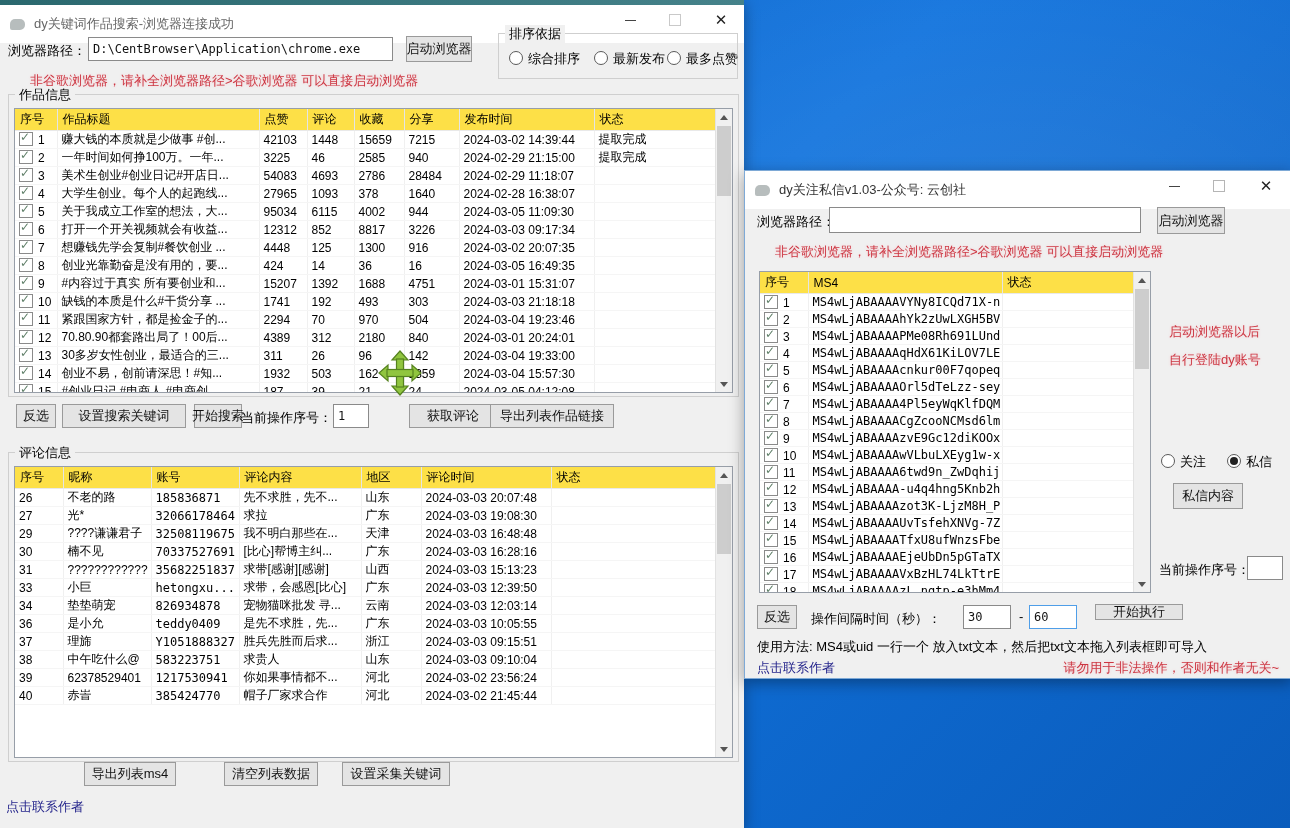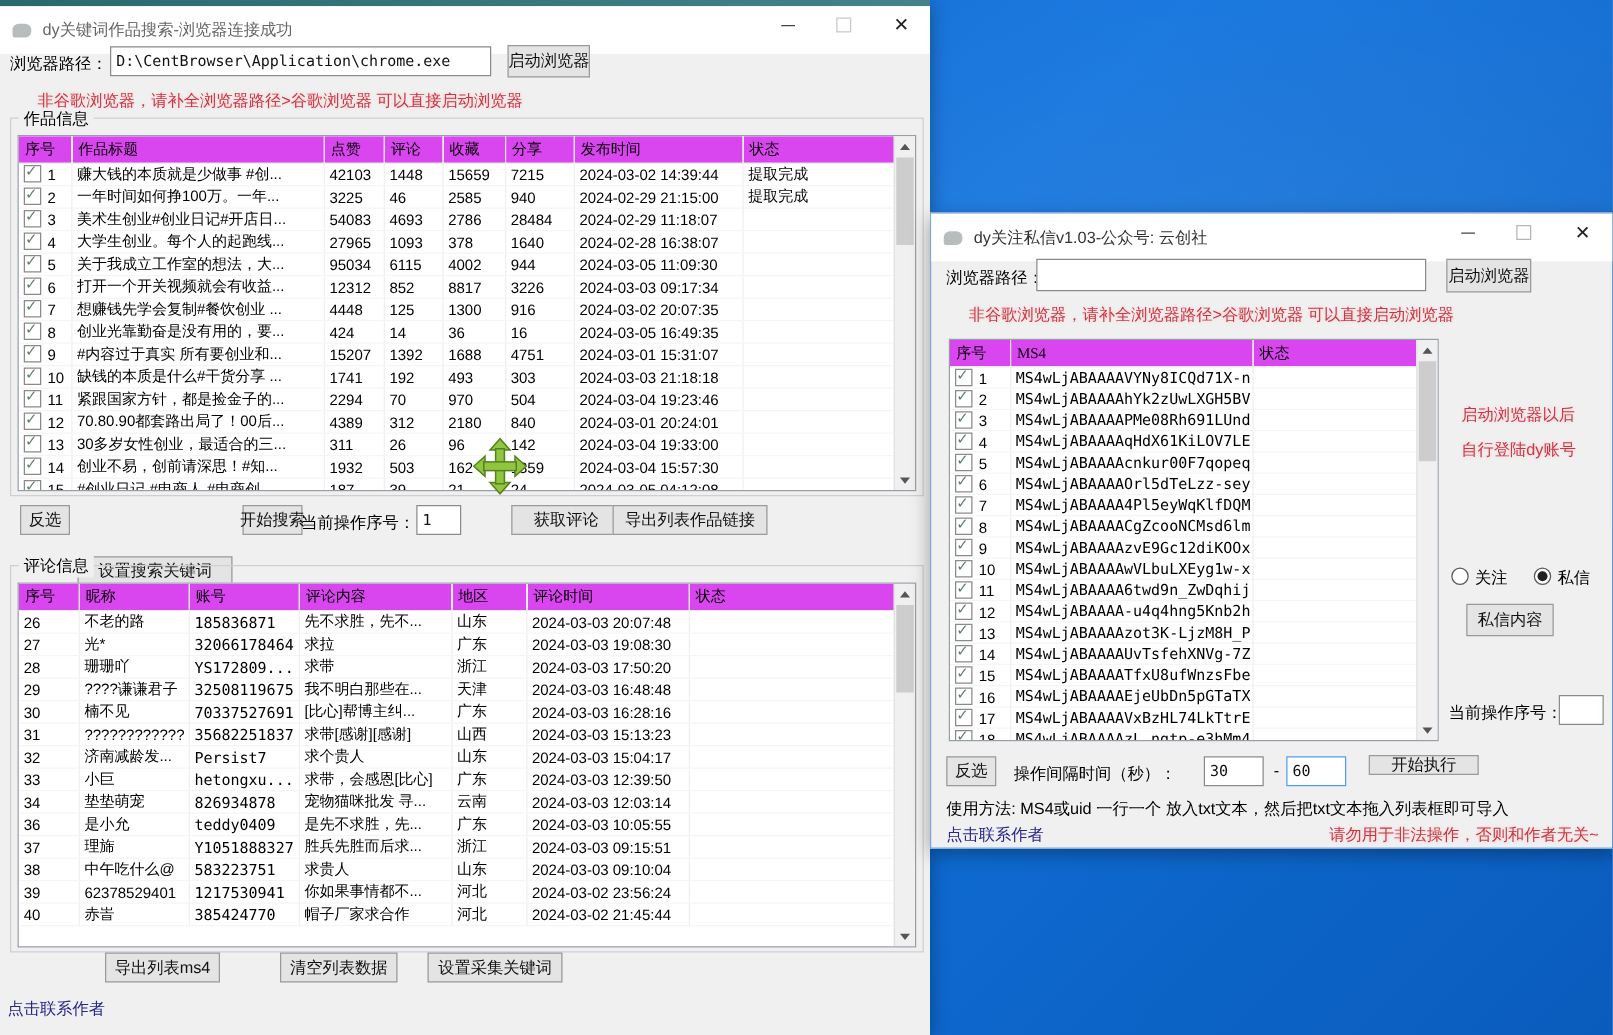--- a/index.html
+++ b/index.html
@@ -73,6 +73,18 @@
     <input class="txt" style="left: 88px; top: 37px; width: 305px; height: 24px;" value="D:\CentBrowser\Application\chrome.exe">
     <div class="btn" style="left:406px;top:36px;width:66px;height:26px;">启动浏览器</div>
 
+    <div class="groupbox" style="left:498px;top:33px;width:240px;height:46px;">
+      <span class="group-label">排序依据</span>
+      <span class="radio-item" style="left:10px;top:16px;">
+        <span class="radio"></span><span>综合排序</span>
+      </span>
+      <span class="radio-item" style="left:95px;top:16px;">
+        <span class="radio"></span><span>最新发布</span>
+      </span>
+      <span class="radio-item" style="left:168px;top:16px;">
+        <span class="radio"></span><span>最多点赞</span>
+      </span>
+    </div>
 
     <div class="lbl red" style="left:30px;top:72px;">非谷歌浏览器，请补全浏览器路径&gt;谷歌浏览器 可以直接启动浏览器</div>
 

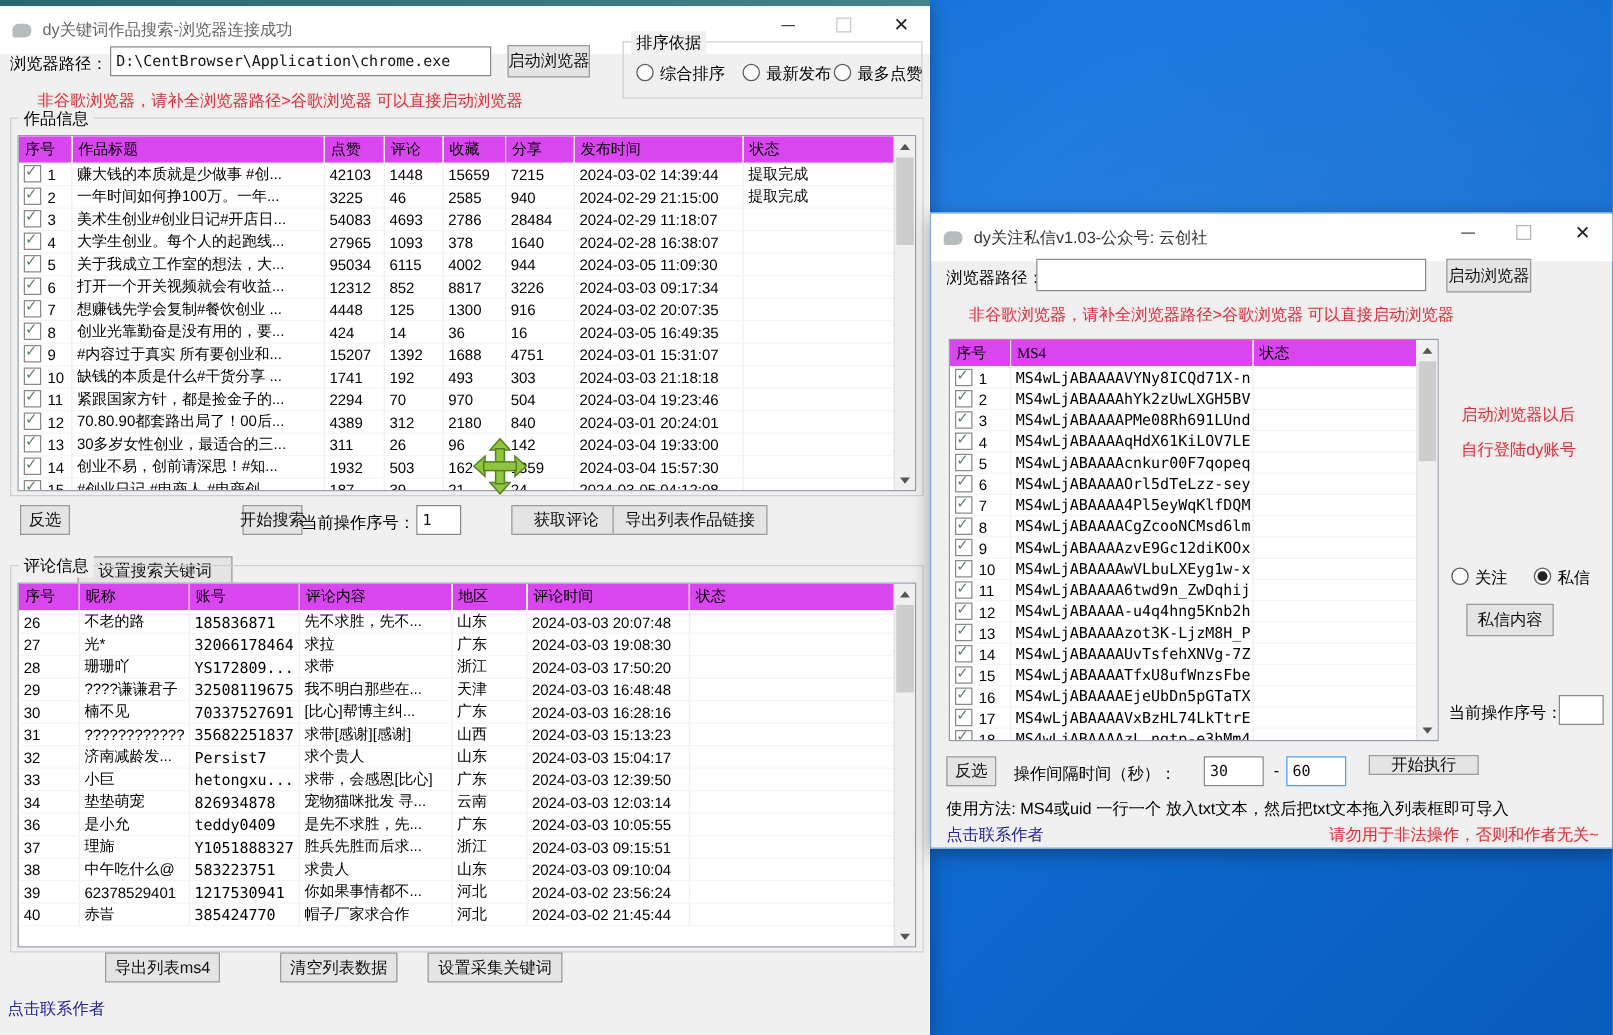--- a/index.html
+++ b/index.html
@@ -30,7 +30,7 @@
   .listview{position:absolute;background:#fff;border:1px solid #979ea8;box-sizing:border-box;overflow:hidden;}
   table.lv{border-collapse:collapse;table-layout:fixed;width:100%;}
   table.lv th{font-weight:normal;text-align:left;font-size:12px;color:#000;padding:2px 5px;
-      border-right:1px solid #e4e4e4;border-bottom:1px solid #e9e9e9;height:16px;white-space:nowrap;overflow:hidden;background:#d946ef;font-family:Liberation Serif, serif;}
+      border-right:1px solid #e4e4e4;border-bottom:1px solid #e9e9e9;height:16px;white-space:nowrap;overflow:hidden;background:#fde047;}
   table.lv td{font-size:12px;color:#000;padding:0 4px;border-right:1px solid #f0f0f0;border-bottom:1px solid #f5f5f5;
       white-space:nowrap;overflow:hidden;}
   .works td,.works th{height:16px;}

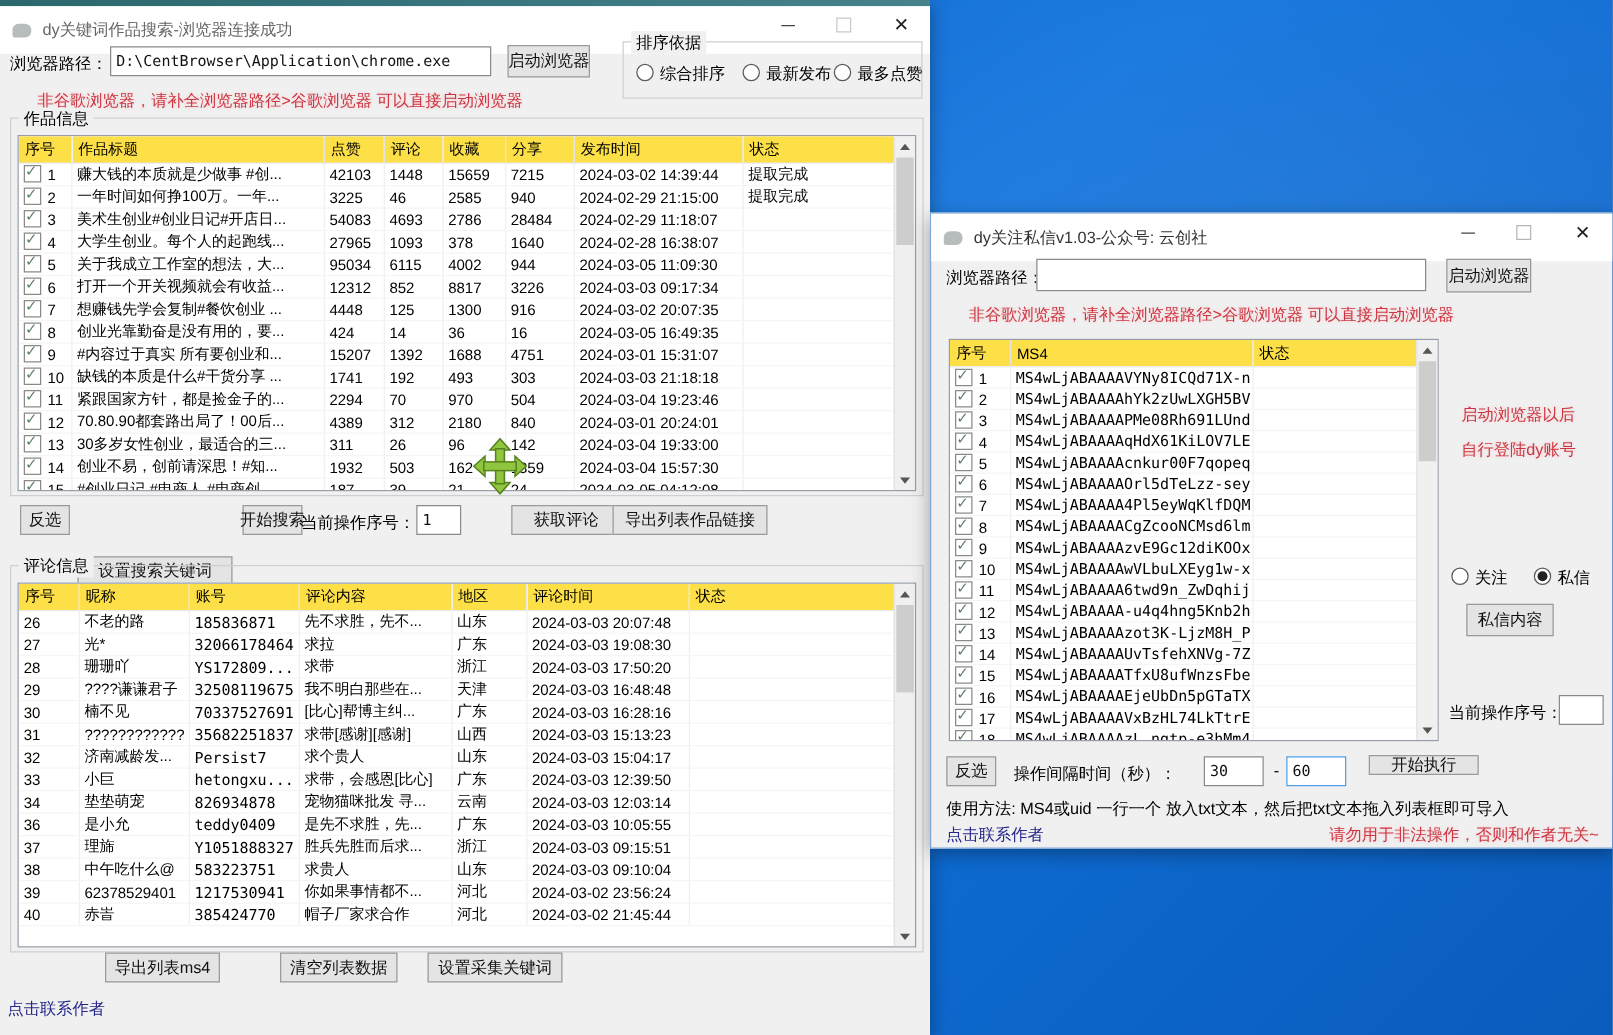--- a/index.html
+++ b/index.html
@@ -282,7 +282,7 @@
     </div>
 
     <div class="btn" style="left:16px;top:404px;width:40px;height:24px;">反选</div>
-    <div class="btn" style="left:62px;top:404px;width:124px;height:24px;margin-top:41px;">设置搜索关键词</div>
+    <div class="btn" style="left:62px;top:404px;width:124px;height:24px;">设置搜索关键词</div>
     <div class="btn" style="left:194px;top:404px;width:48px;height:24px;font-family:Liberation Mono, monospace;">开始搜索</div>
     <div class="lbl" style="left:240px;top:409px;left:241px;">当前操作序号：</div>
     <input class="txt" style="left: 333px; top: 404px; width: 36px; height: 24px;" value="1">

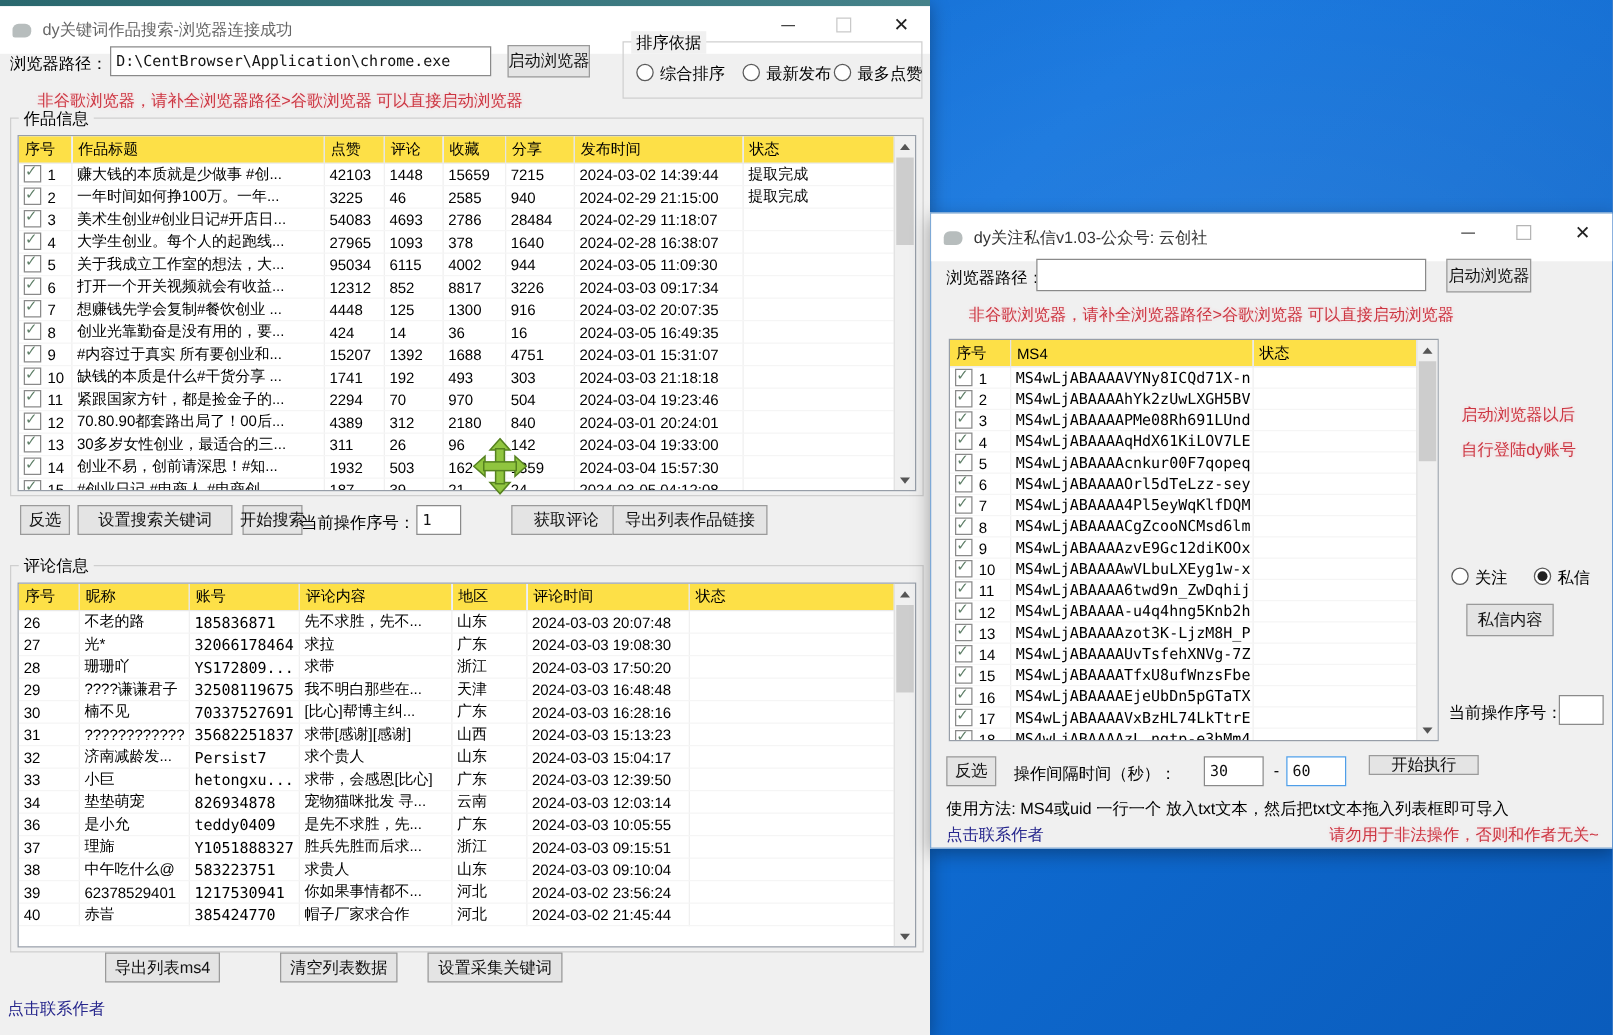--- a/index.html
+++ b/index.html
@@ -335,15 +335,6 @@
                 <td></td>
               </tr>
               <tr>
-                <td>28</td>
-                <td>珊珊吖</td>
-                <td class="mono">YS172809...</td>
-                <td>求带</td>
-                <td>浙江</td>
-                <td>2024-03-03 17:50:20</td>
-                <td></td>
-              </tr>
-              <tr>
                 <td>29</td>
                 <td>????谦谦君子</td>
                 <td class="mono">32508119675</td>

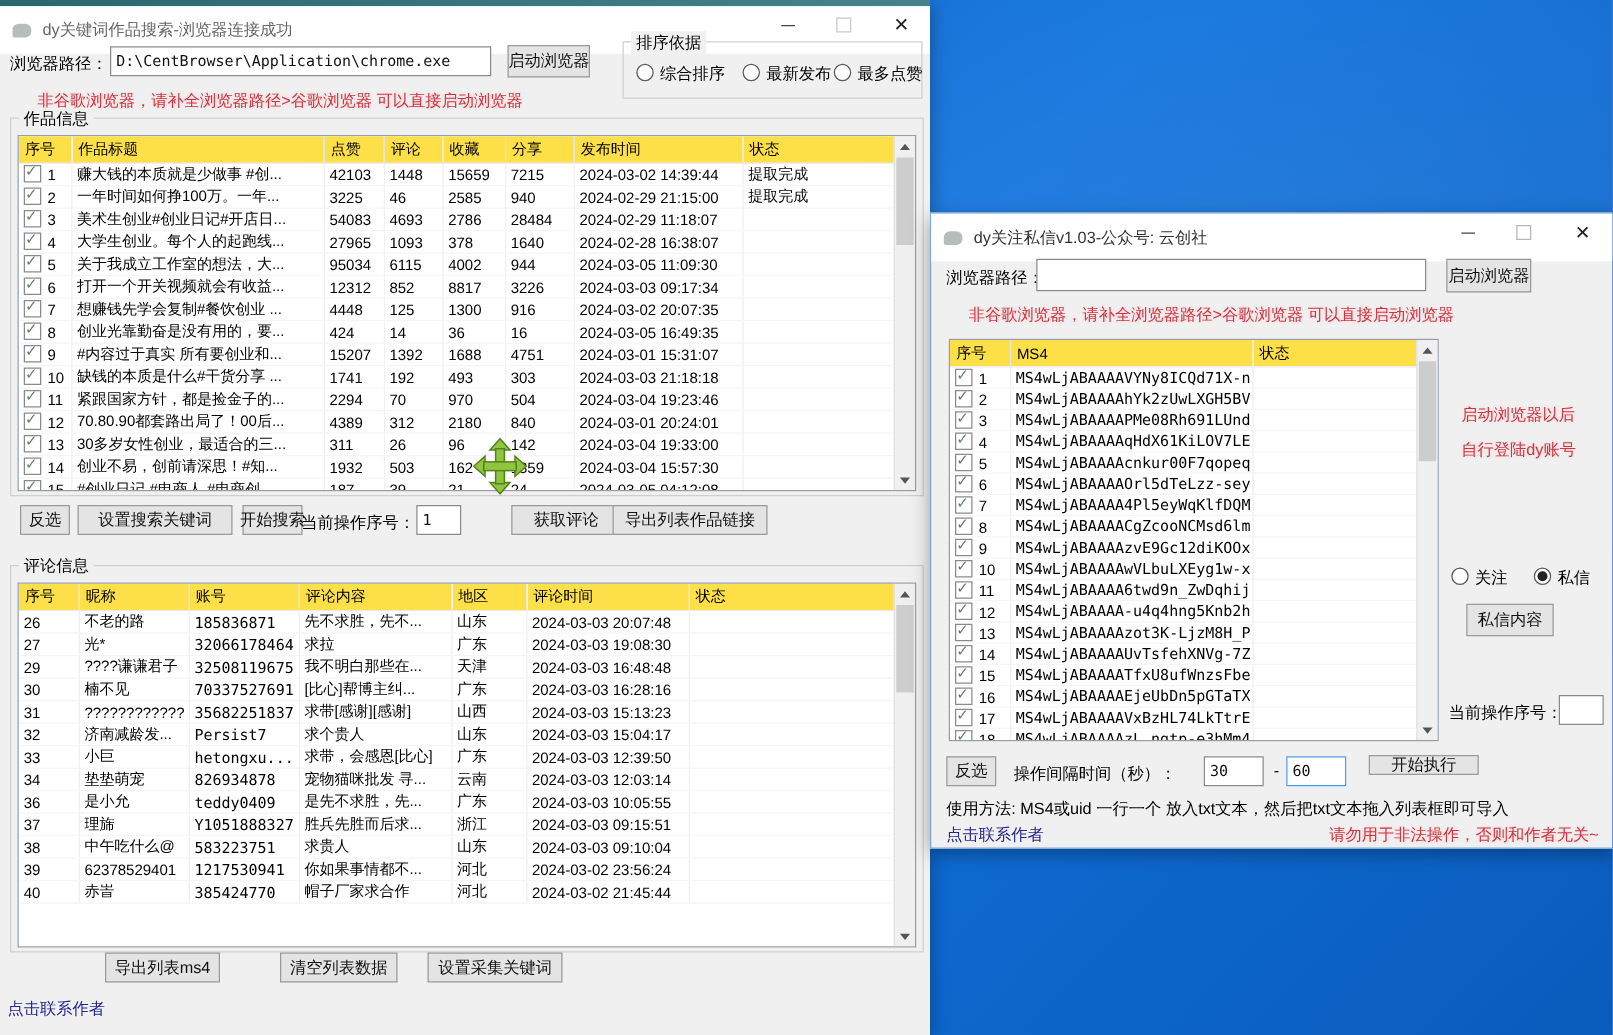--- a/index.html
+++ b/index.html
@@ -362,15 +362,6 @@
                 <td></td>
               </tr>
               <tr>
-                <td>32</td>
-                <td>济南减龄发...</td>
-                <td class="mono">Persist7</td>
-                <td>求个贵人</td>
-                <td>山东</td>
-                <td>2024-03-03 15:04:17</td>
-                <td></td>
-              </tr>
-              <tr>
                 <td>33</td>
                 <td>小巨</td>
                 <td class="mono">hetongxu...</td>

